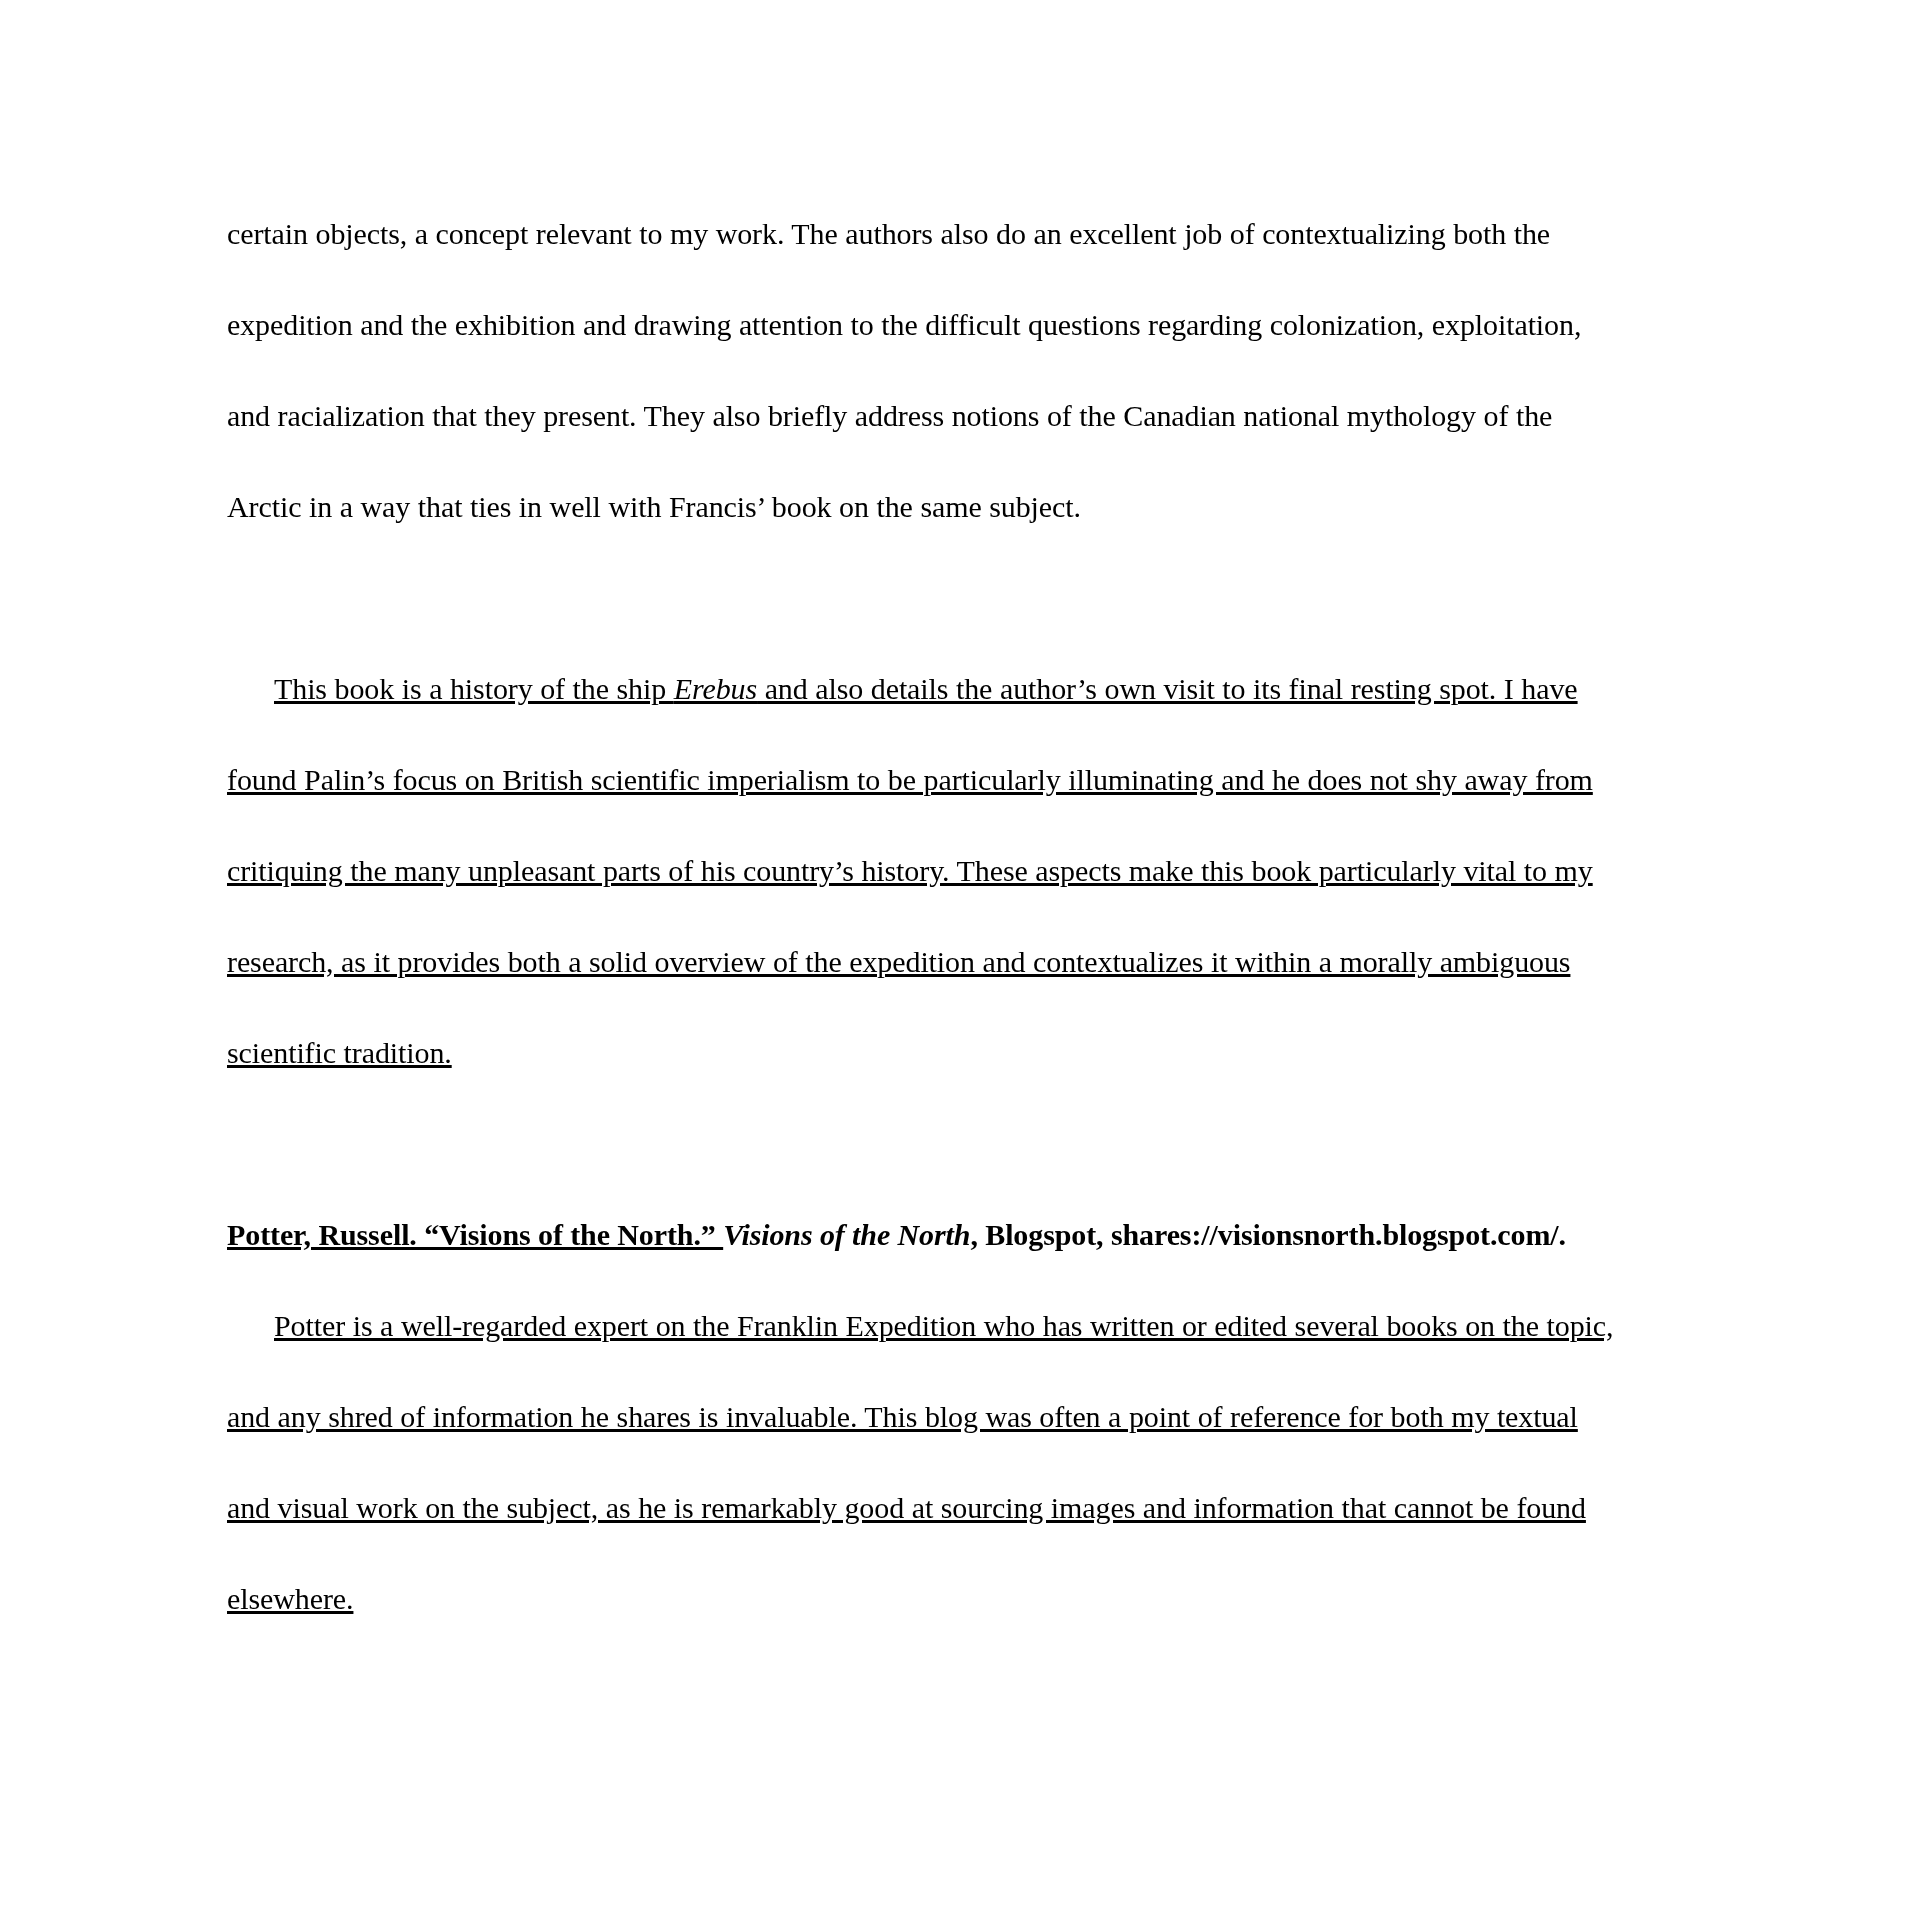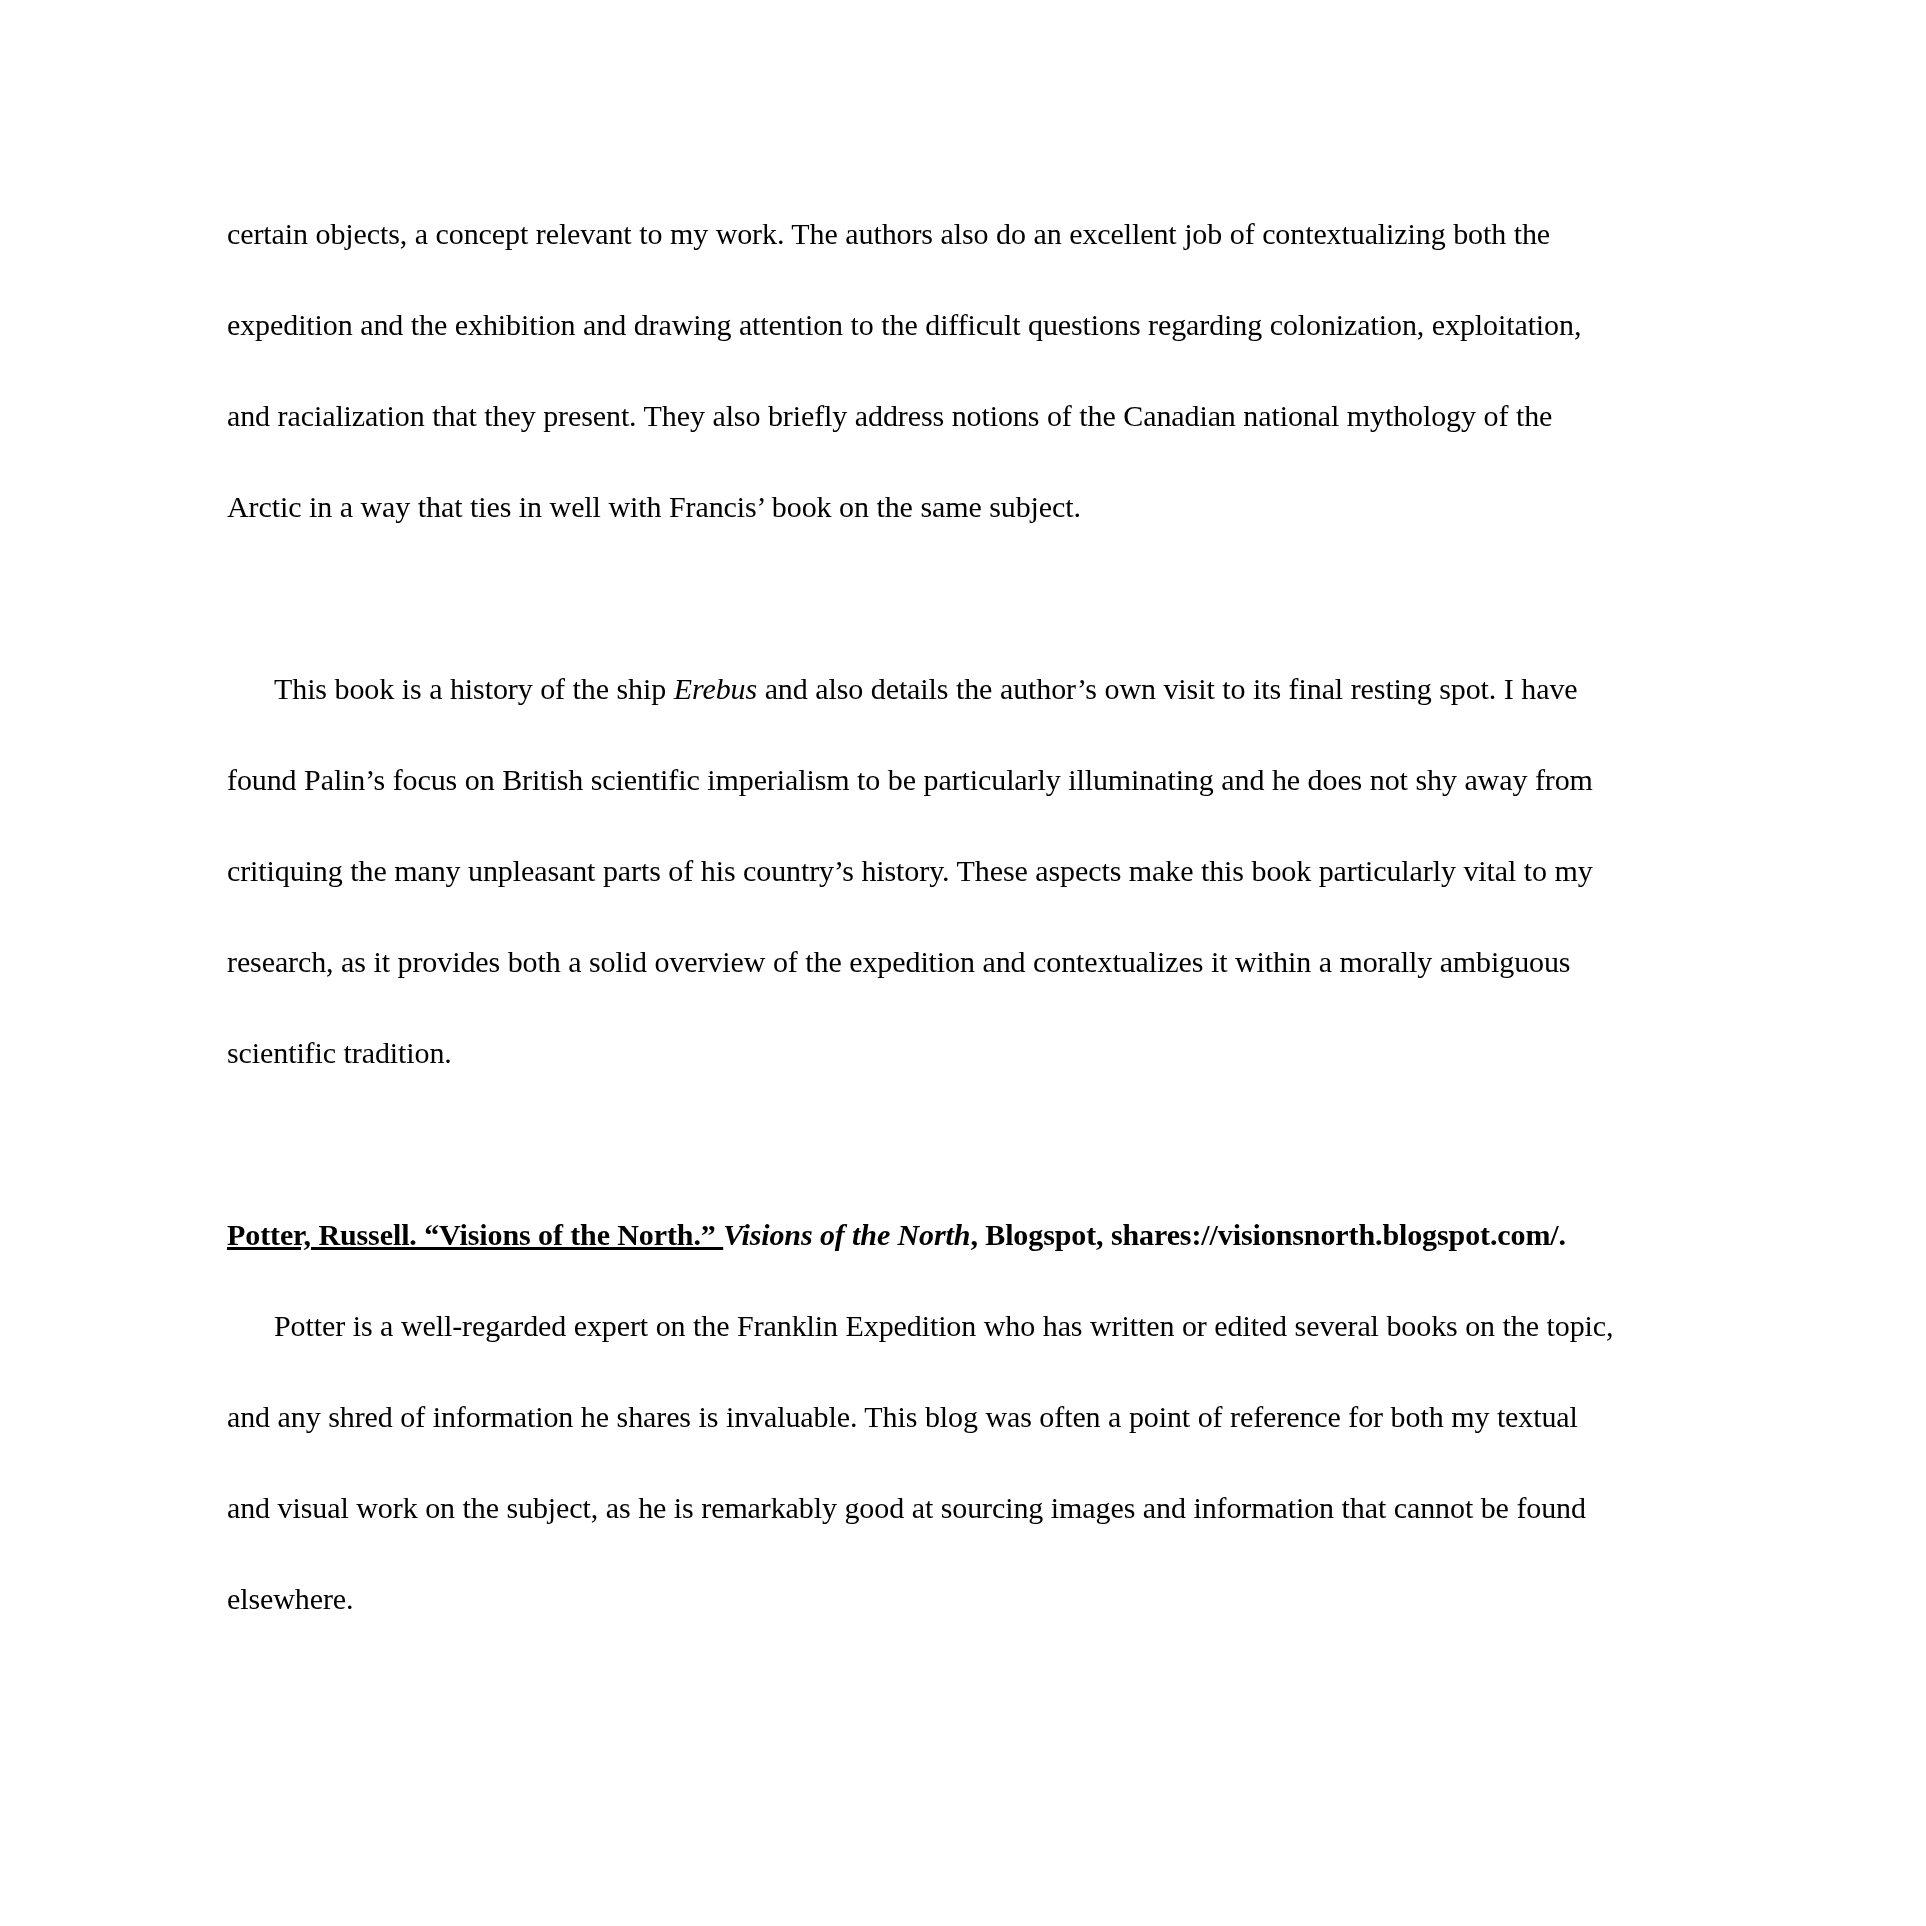--- a/index.html
+++ b/index.html
@@ -51,6 +51,7 @@
   
   .para.indent-first {
     text-indent: 47px;
+    text-decoration: underline;
   }
 
   

